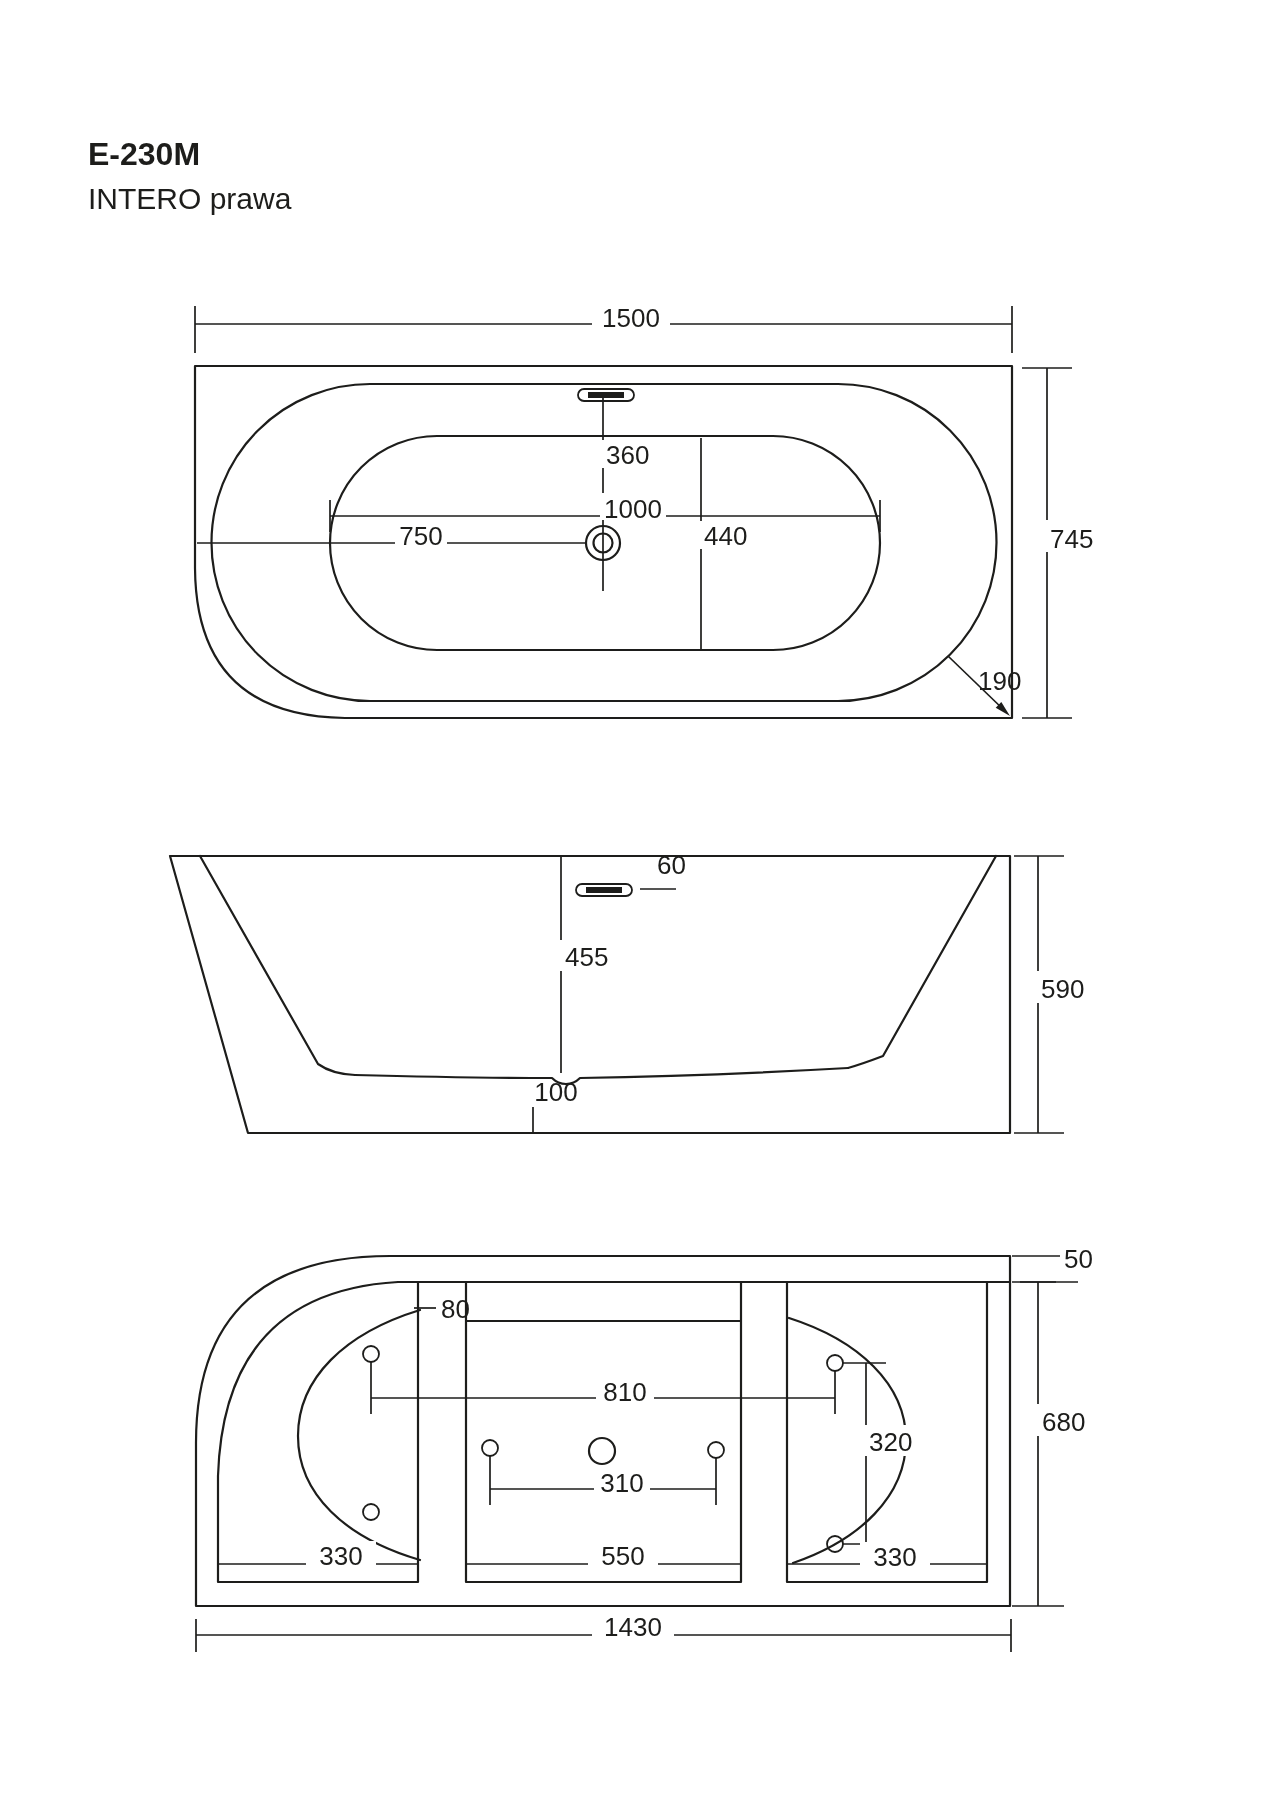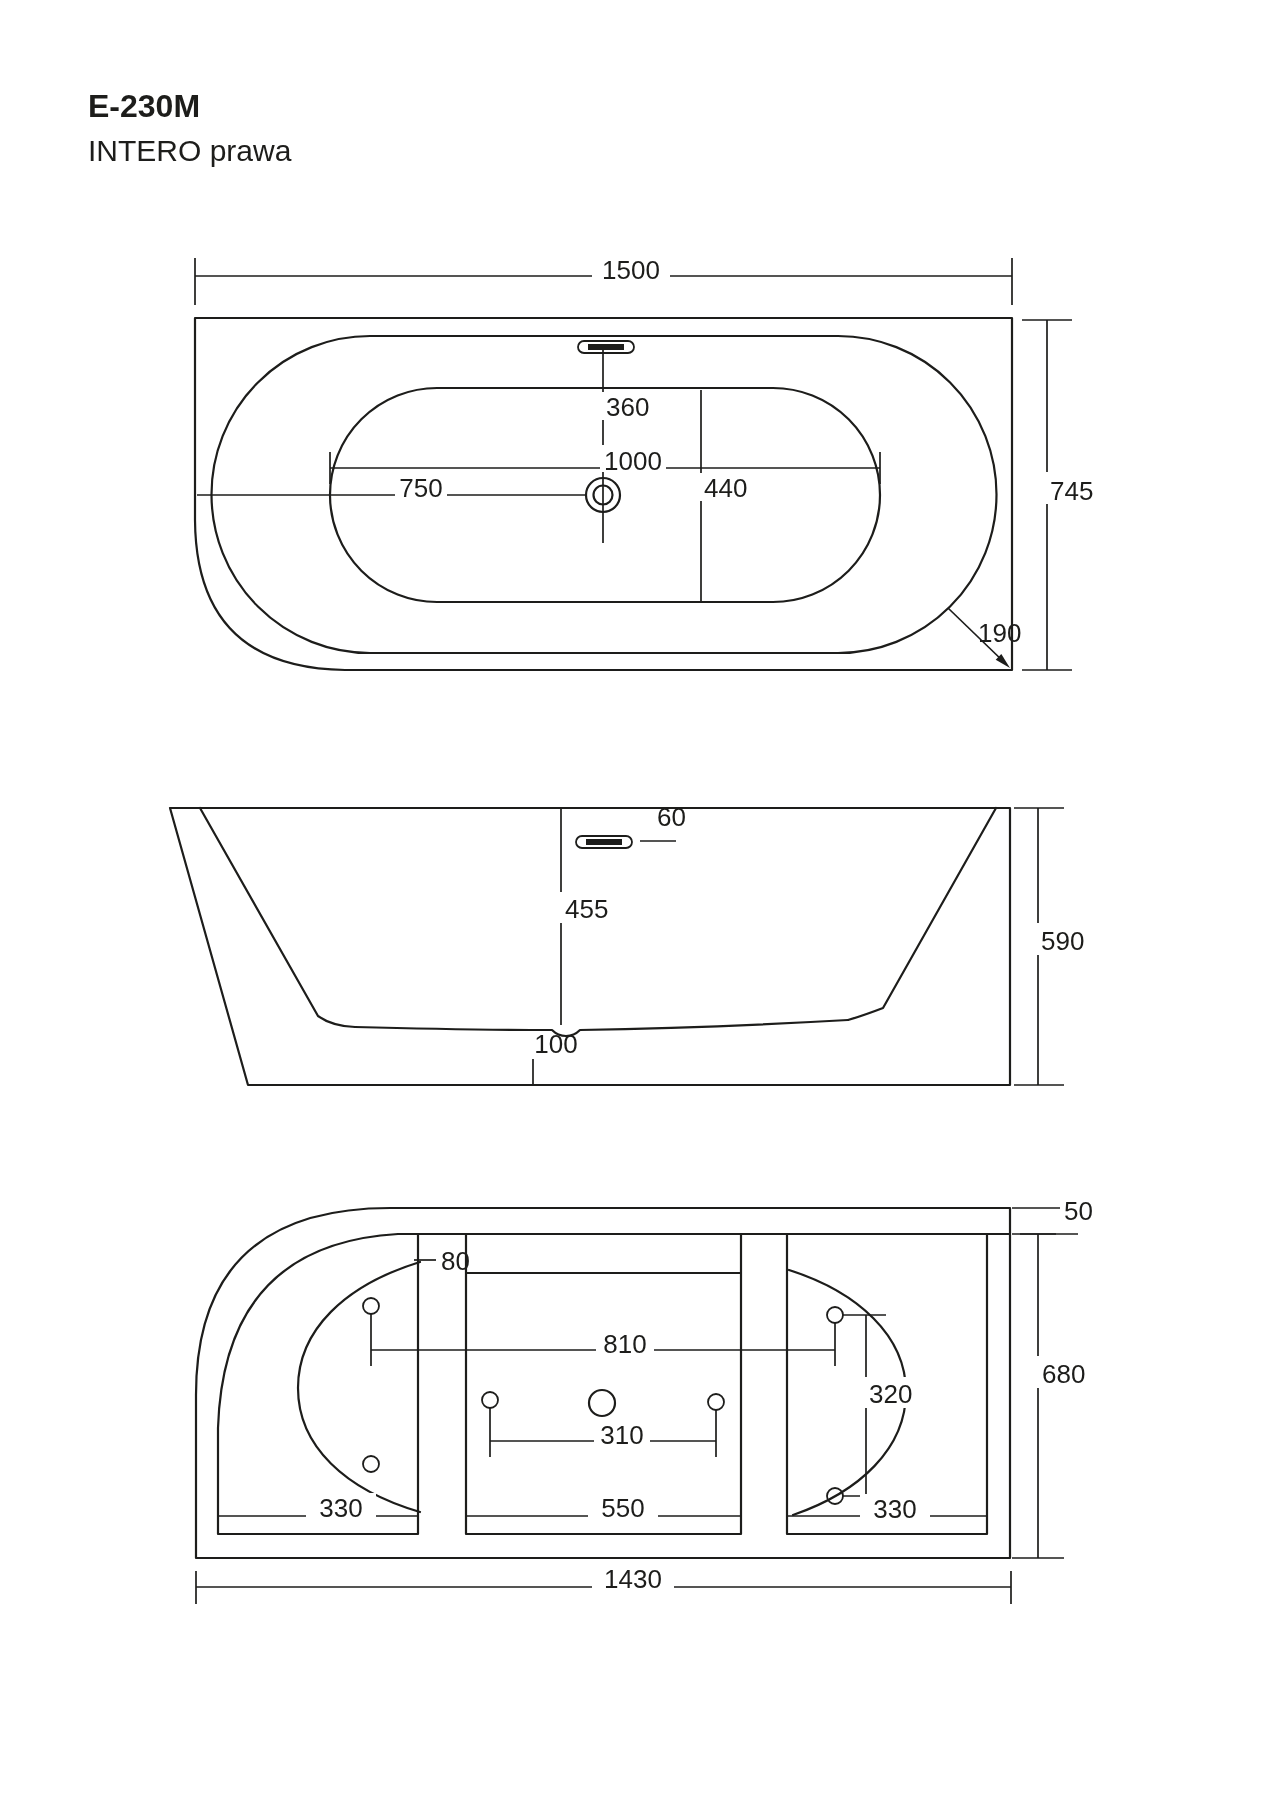--- a/index.html
+++ b/index.html
@@ -9,6 +9,7 @@
     background:#ffffff;
     font-family:"Liberation Sans", sans-serif;
     overflow:hidden;
+    margin-top:48px;
   }
   svg{display:block;}
   .ln{stroke:#1d1d1b;stroke-width:2.2;fill:none;stroke-linecap:round;stroke-linejoin:round;}

